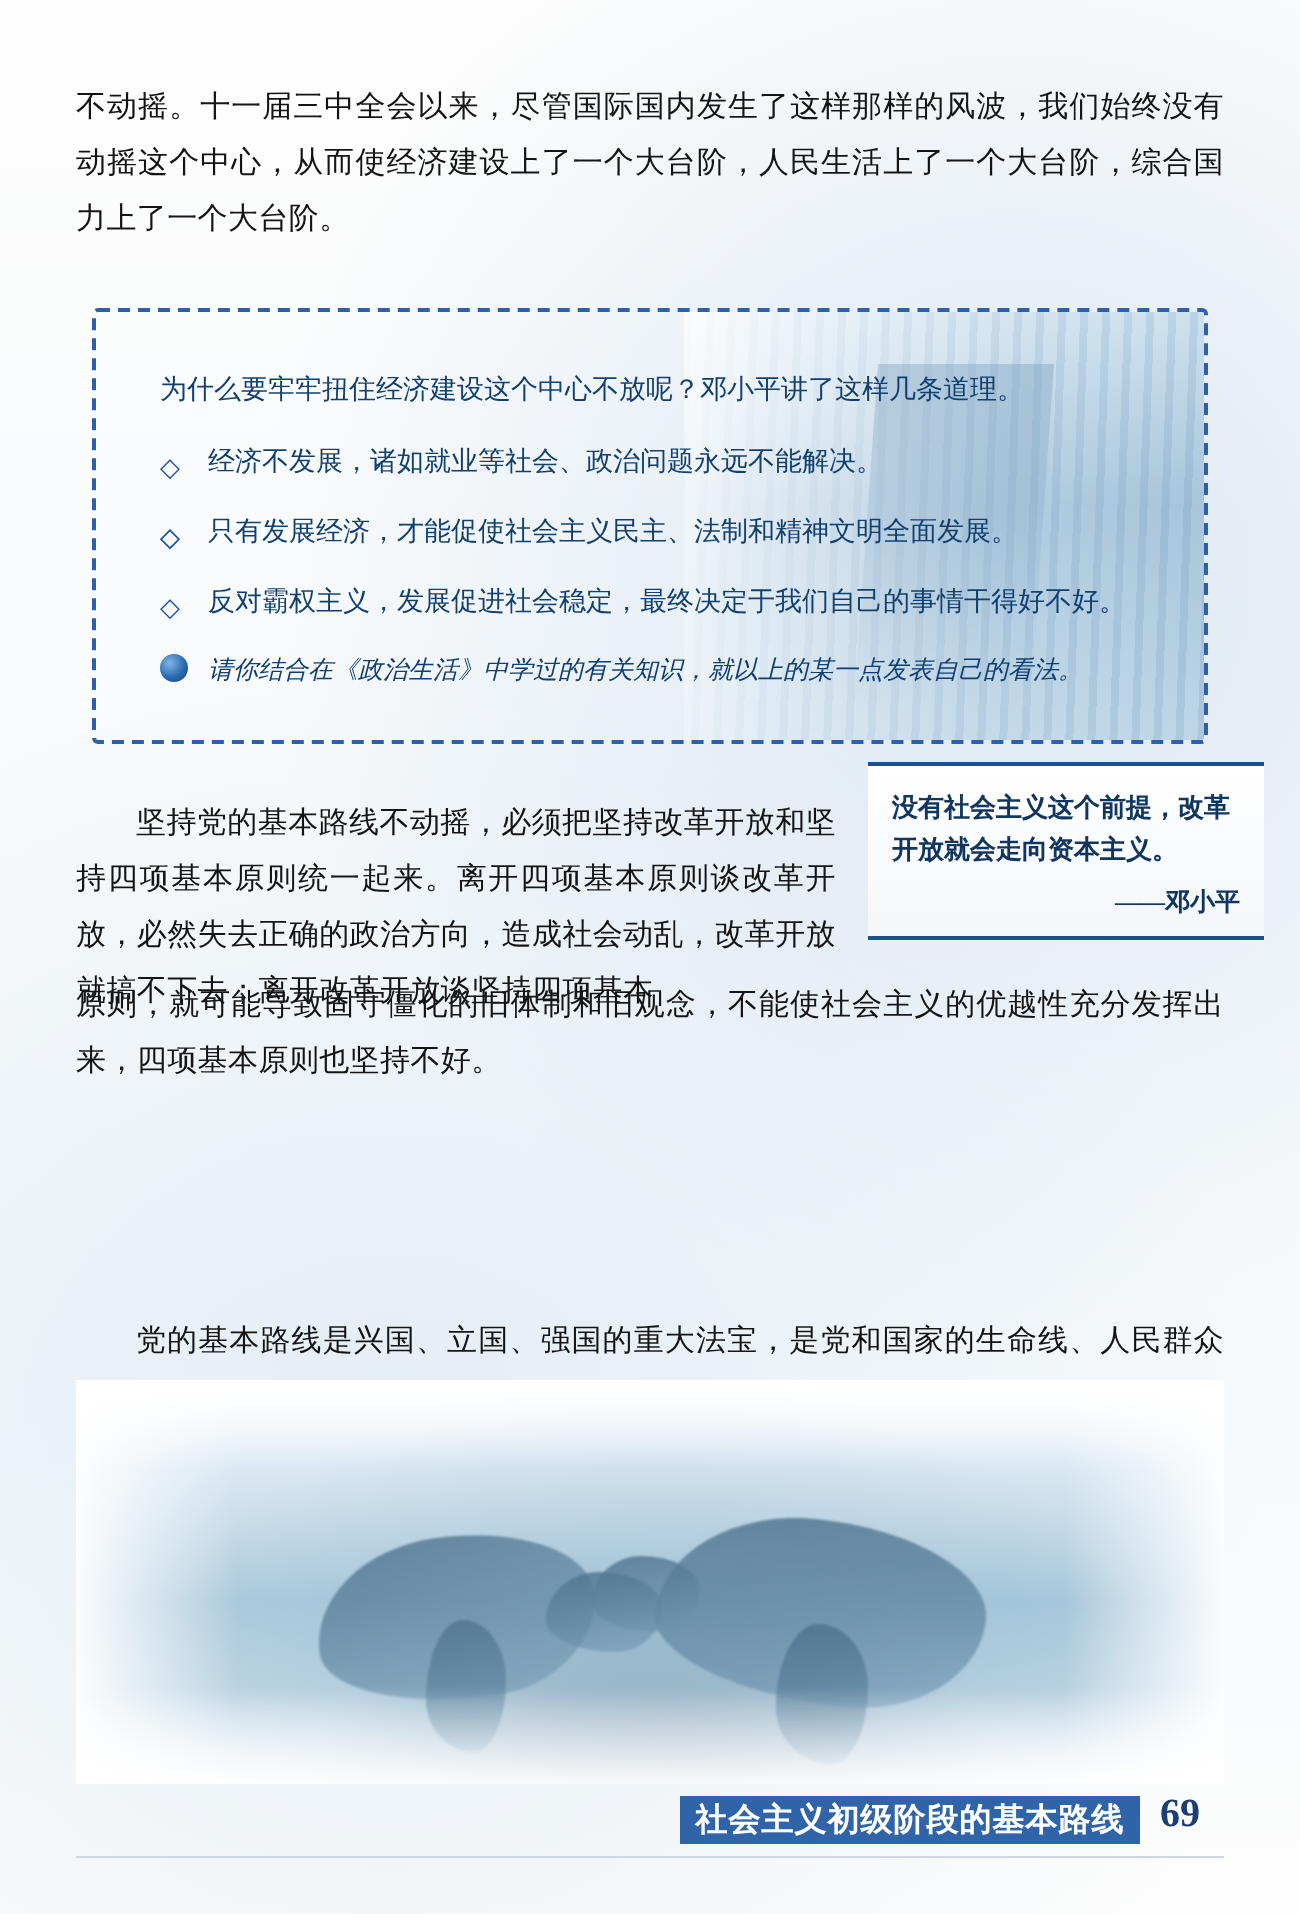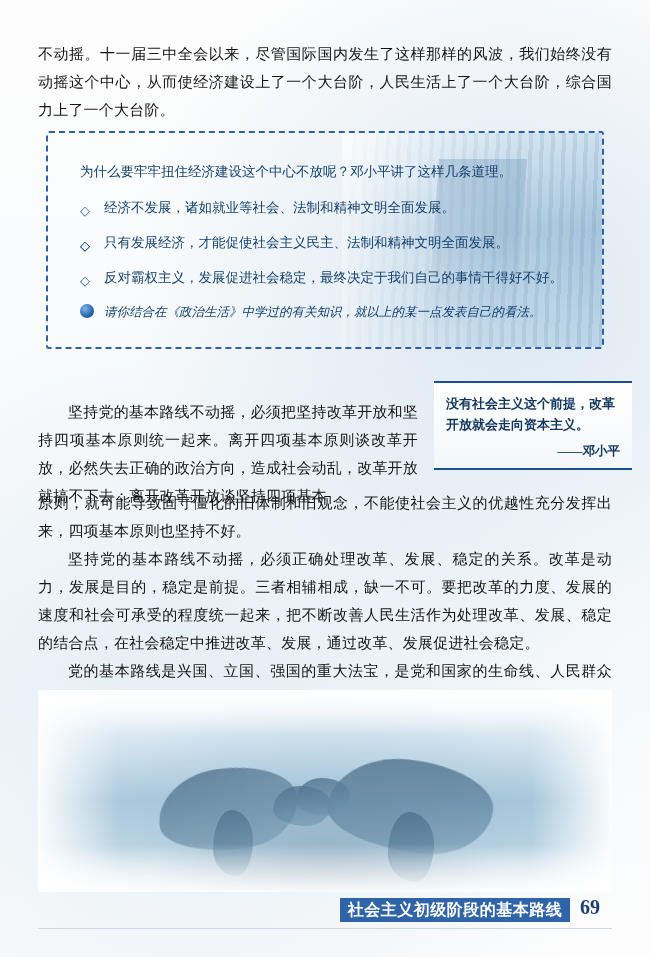--- a/index.html
+++ b/index.html
@@ -51,7 +51,7 @@
   .activity-box {
     position: absolute;
     left: 46px;
-    top: 131px;
+    top: 154px;
     width: 558px;
     height: 218px;
     border: 2px dashed #2f5fa8;

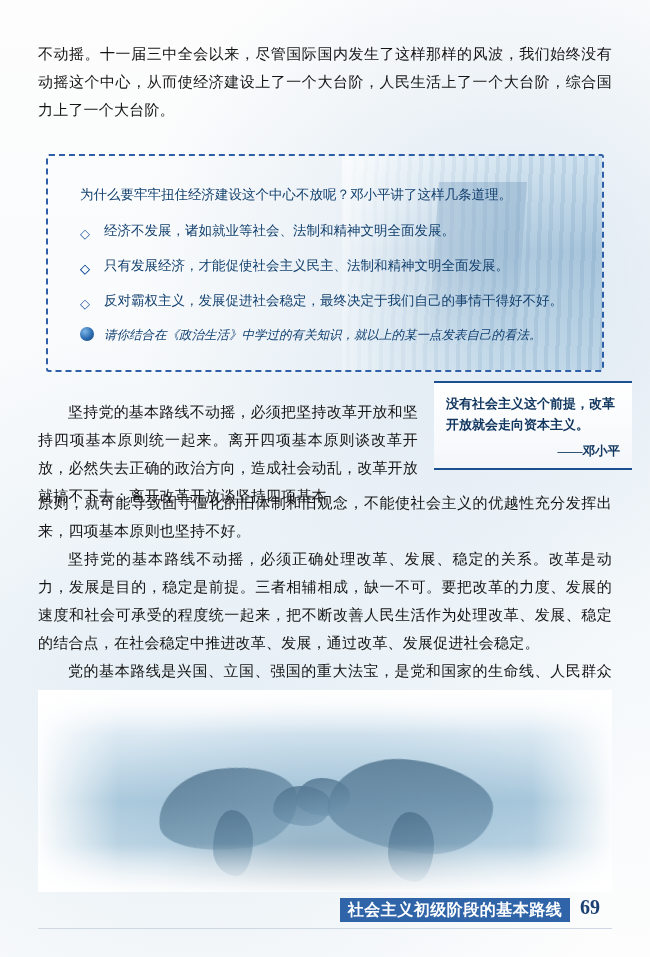--- a/index.html
+++ b/index.html
@@ -257,7 +257,7 @@
 
       <p class="act-item">
         <span class="diamond">◇</span>
-        <span>经济不发展，诸如就业等社会、法制和精神文明全面发展。</span>
+        <span>经济不发展，诸如就业等社会、政治问题永远不能解决。</span>
       </p>
       <p class="act-item">
         <span class="diamond">◇</span>

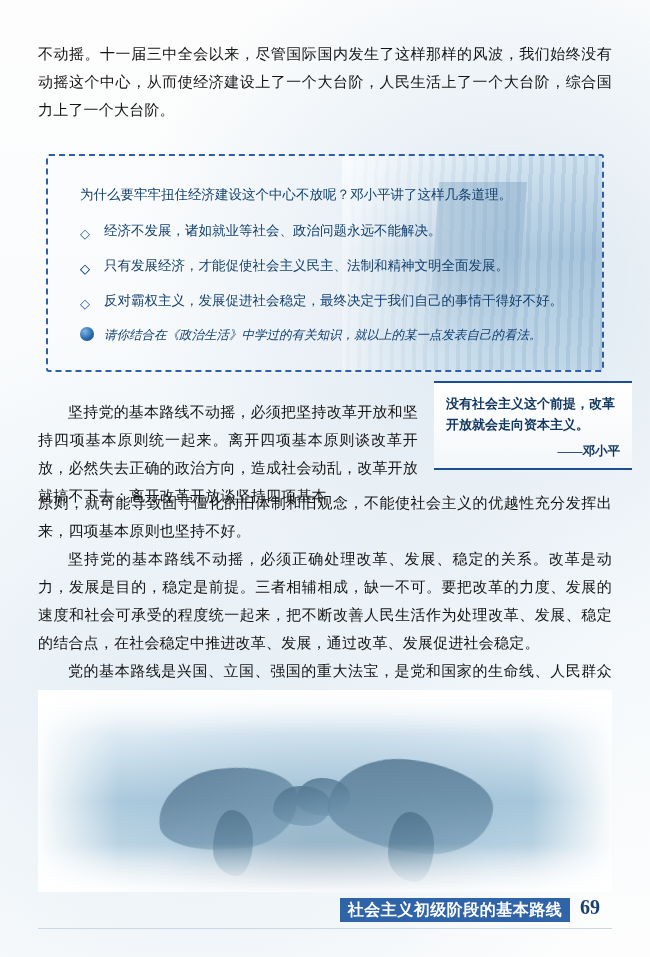--- a/index.html
+++ b/index.html
@@ -287,7 +287,6 @@
     <span class="quote-attr">——邓小平</span>
   </div>
 
-  <div class="body-text" id="para-3">坚持党的基本路线不动摇，必须正确处理改革、发展、稳定的关系。改革是动力，发展是目的，稳定是前提。三者相辅相成，缺一不可。要把改革的力度、发展的速度和社会可承受的程度统一起来，把不断改善人民生活作为处理改革、发展、稳定的结合点，在社会稳定中推进改革、发展，通过改革、发展促进社会稳定。</div>
 
   <div class="body-text" id="para-4">党的基本路线是兴国、立国、强国的重大法宝，是党和国家的生命线、人民群众的幸福线，必须长期坚持，决不能动摇。</div>
 

